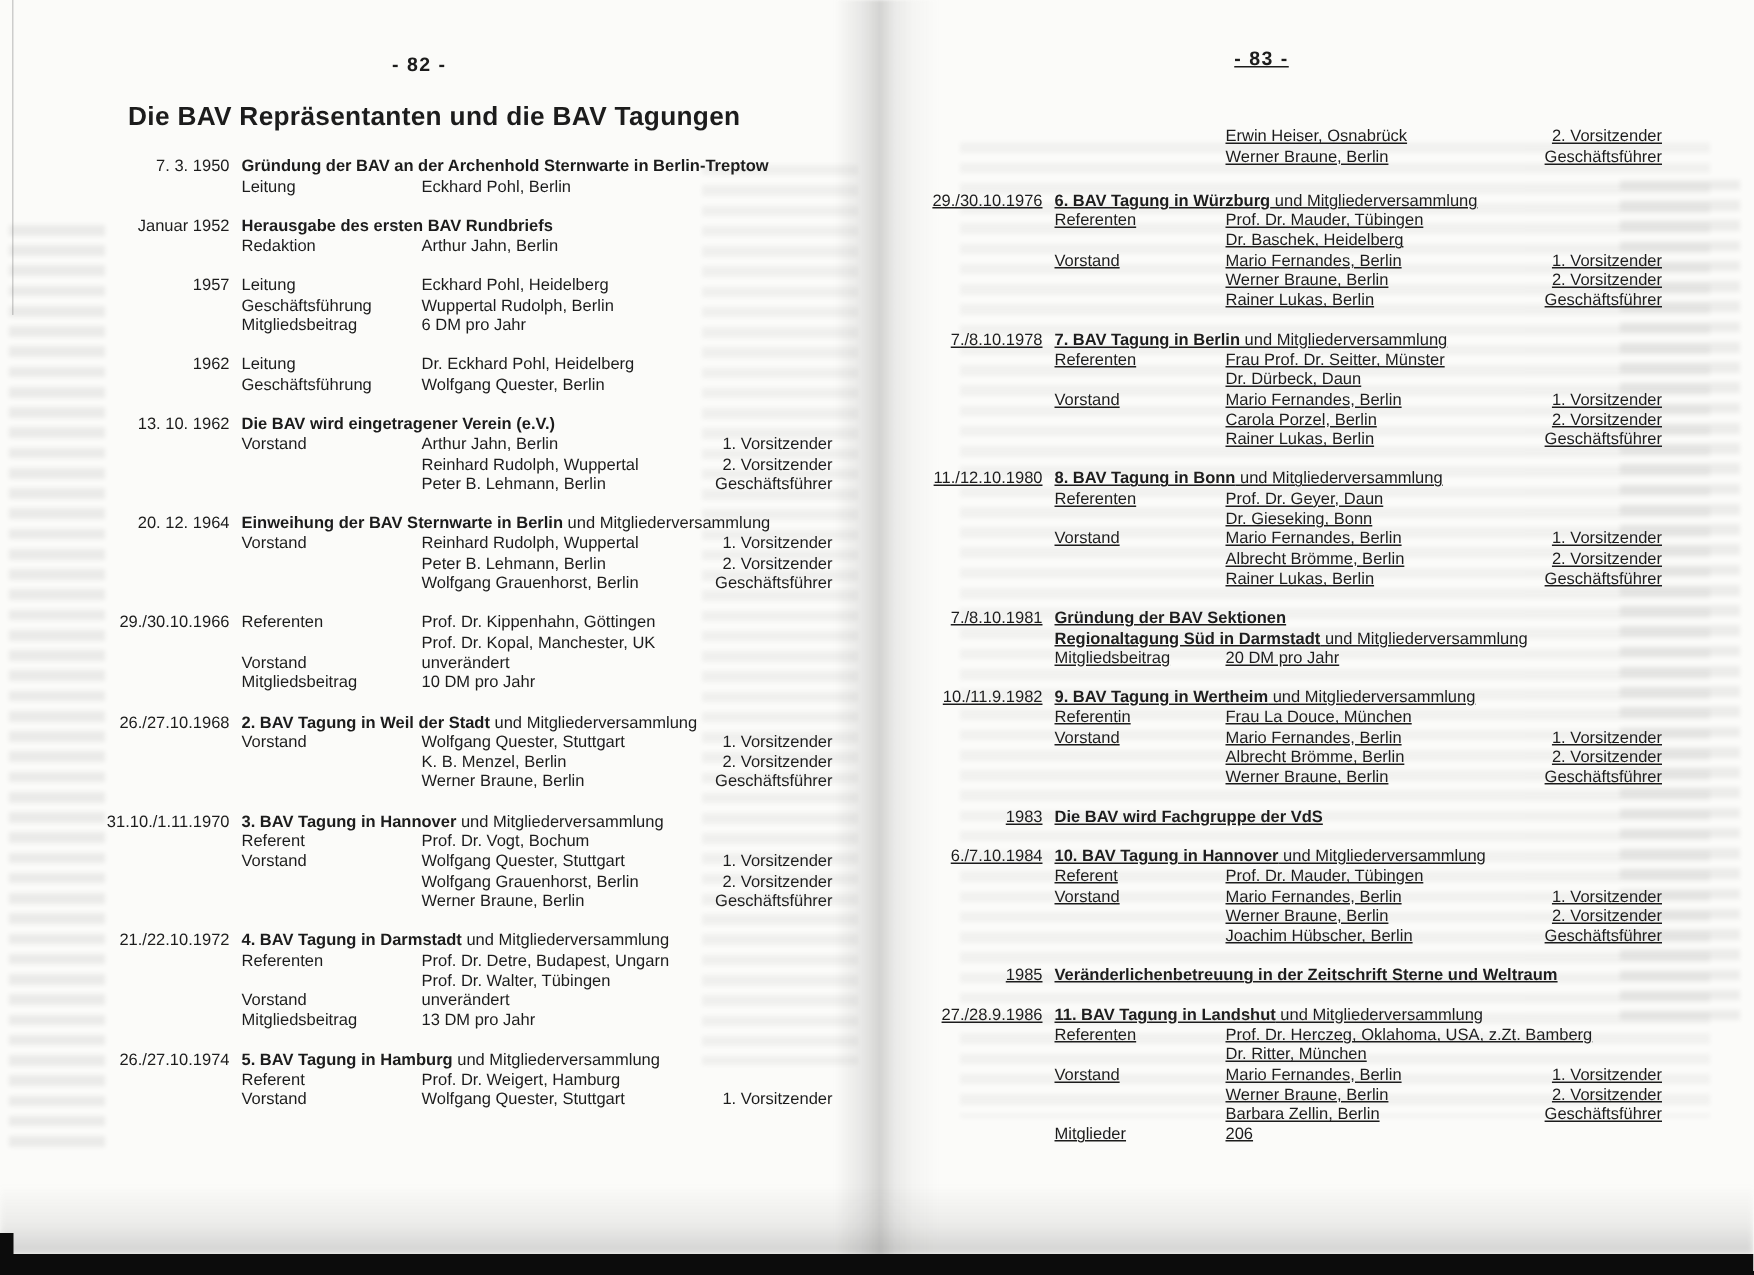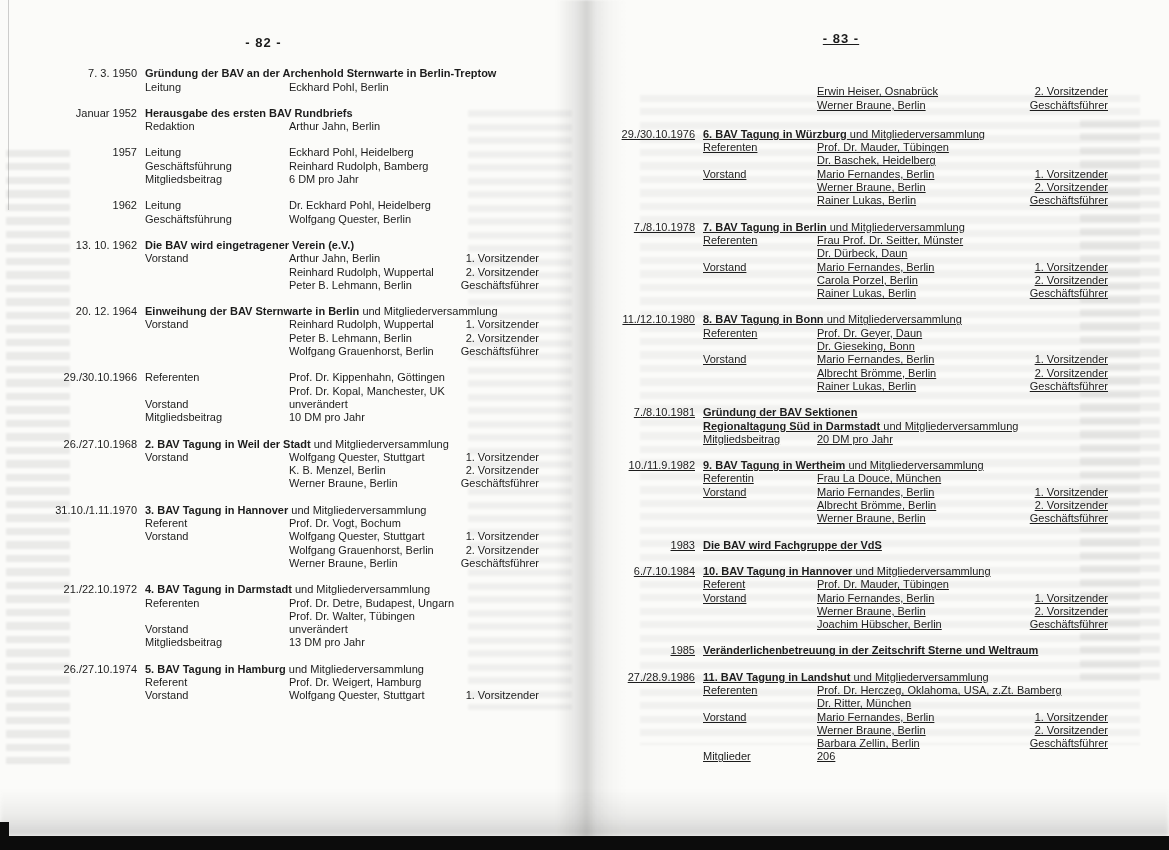--- a/index.html
+++ b/index.html
@@ -12,7 +12,7 @@
   .scan{position:absolute;inset:0;}
   
   .page{position:absolute;top:0;font-size:11px;line-height:13.3px;}
-  .page-left{left:0;width:575px;padding-left:20px;box-sizing:border-box;}
+  .page-left{left:0;width:575px;padding-left:36px;box-sizing:border-box;}
   .page-right{left:602px;width:540px;}
   .content{position:relative;}
   .page-left .content{width:519px;}

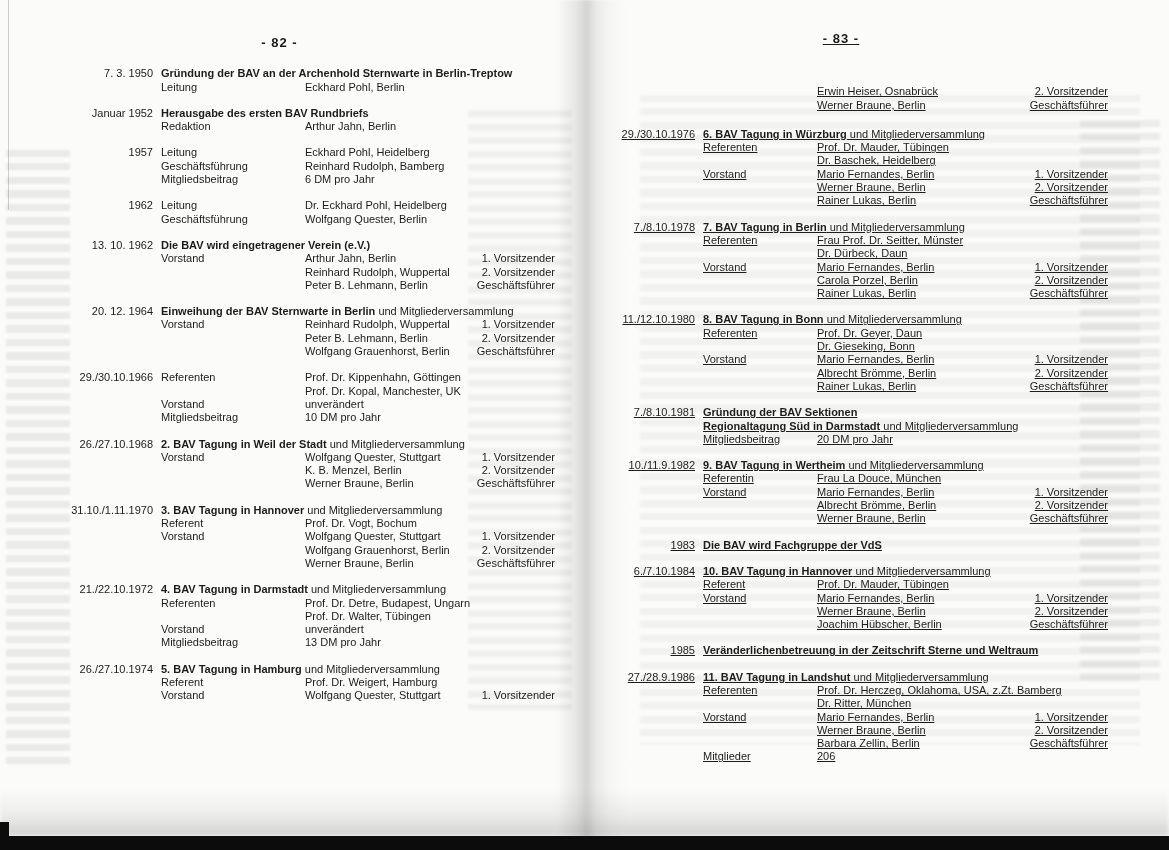--- a/index.html
+++ b/index.html
@@ -75,6 +75,7 @@
   <div class="page page-left">
     <div class="content">
       <div class="pagenum">- 82 -</div>
+      <div class="doc-title">Die BAV Repräsentanten und die BAV Tagungen</div>
       <div class="entries">
           <div class="entry">
             <div class="date">7. 3. 1950</div>

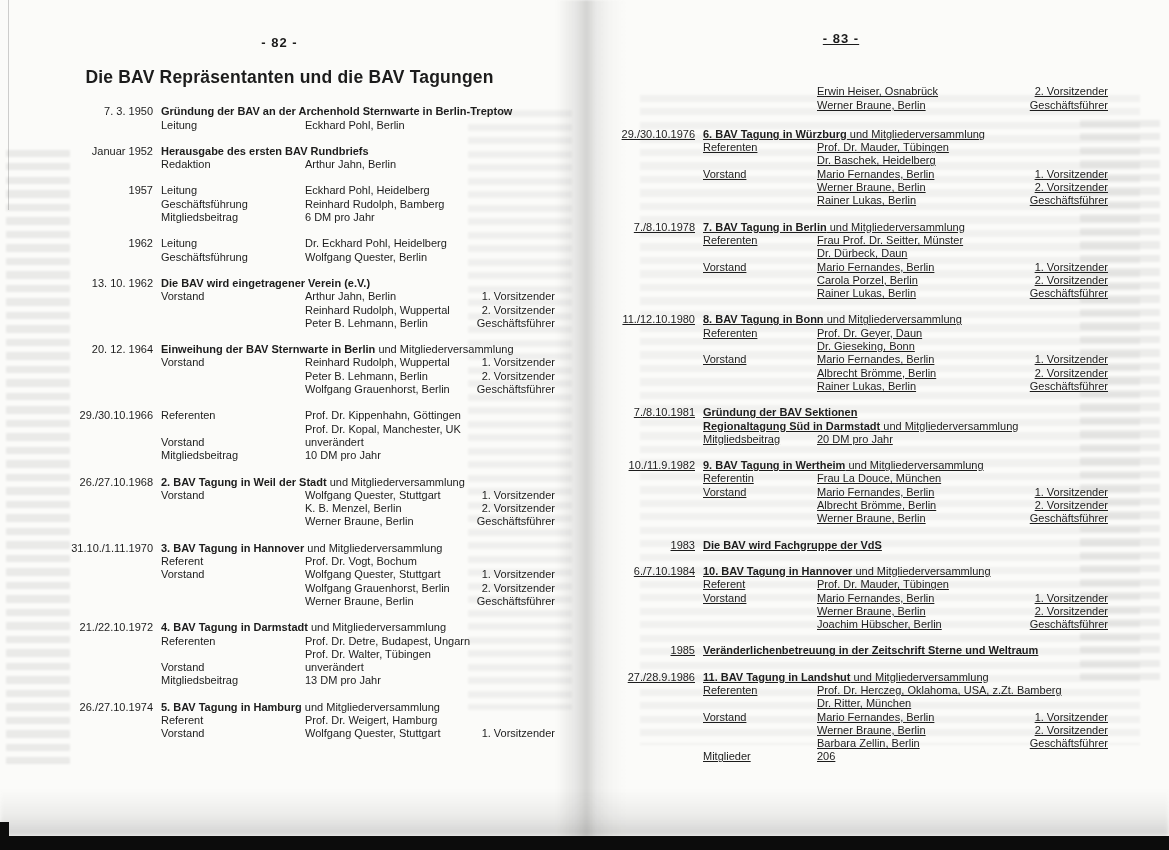--- a/index.html
+++ b/index.html
@@ -34,7 +34,7 @@
   .heading .hb{font-weight:bold;}
   .row{display:flex;}
   .label{flex-shrink:0;}
-  .page-left .label{width:144px;}
+  .page-left .label{width:120px;}
   .page-right .label{width:114px;}
   .value{white-space:nowrap;}
   .role{margin-left:auto;text-align:right;white-space:nowrap;padding-left:10px;}

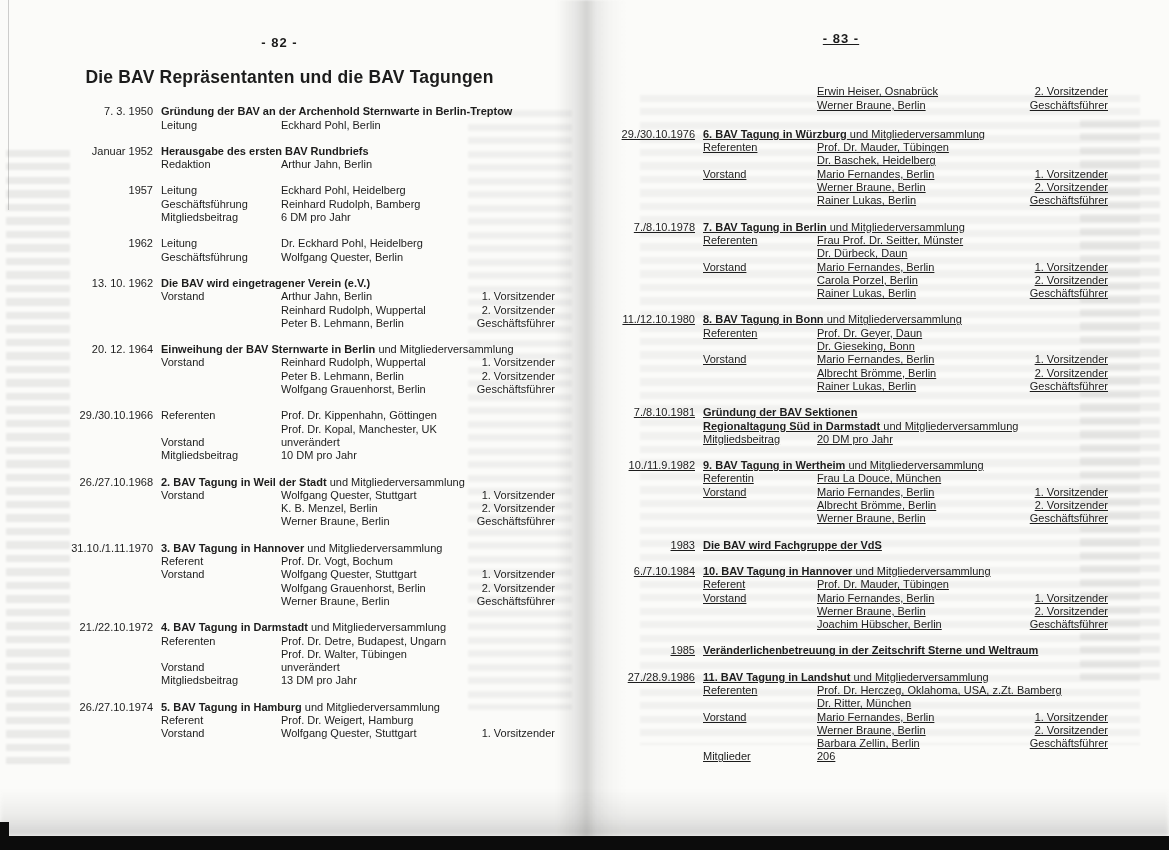--- a/index.html
+++ b/index.html
@@ -109,7 +109,7 @@
               </div>
               <div class="row">
                 <span class="label">Geschäftsführung</span>
-                <span class="value">Reinhard Rudolph, Bamberg</span>
+                <span class="value">Wuppertal Rudolph, Berlin</span>
                 <span class="role"></span>
               </div>
               <div class="row">

